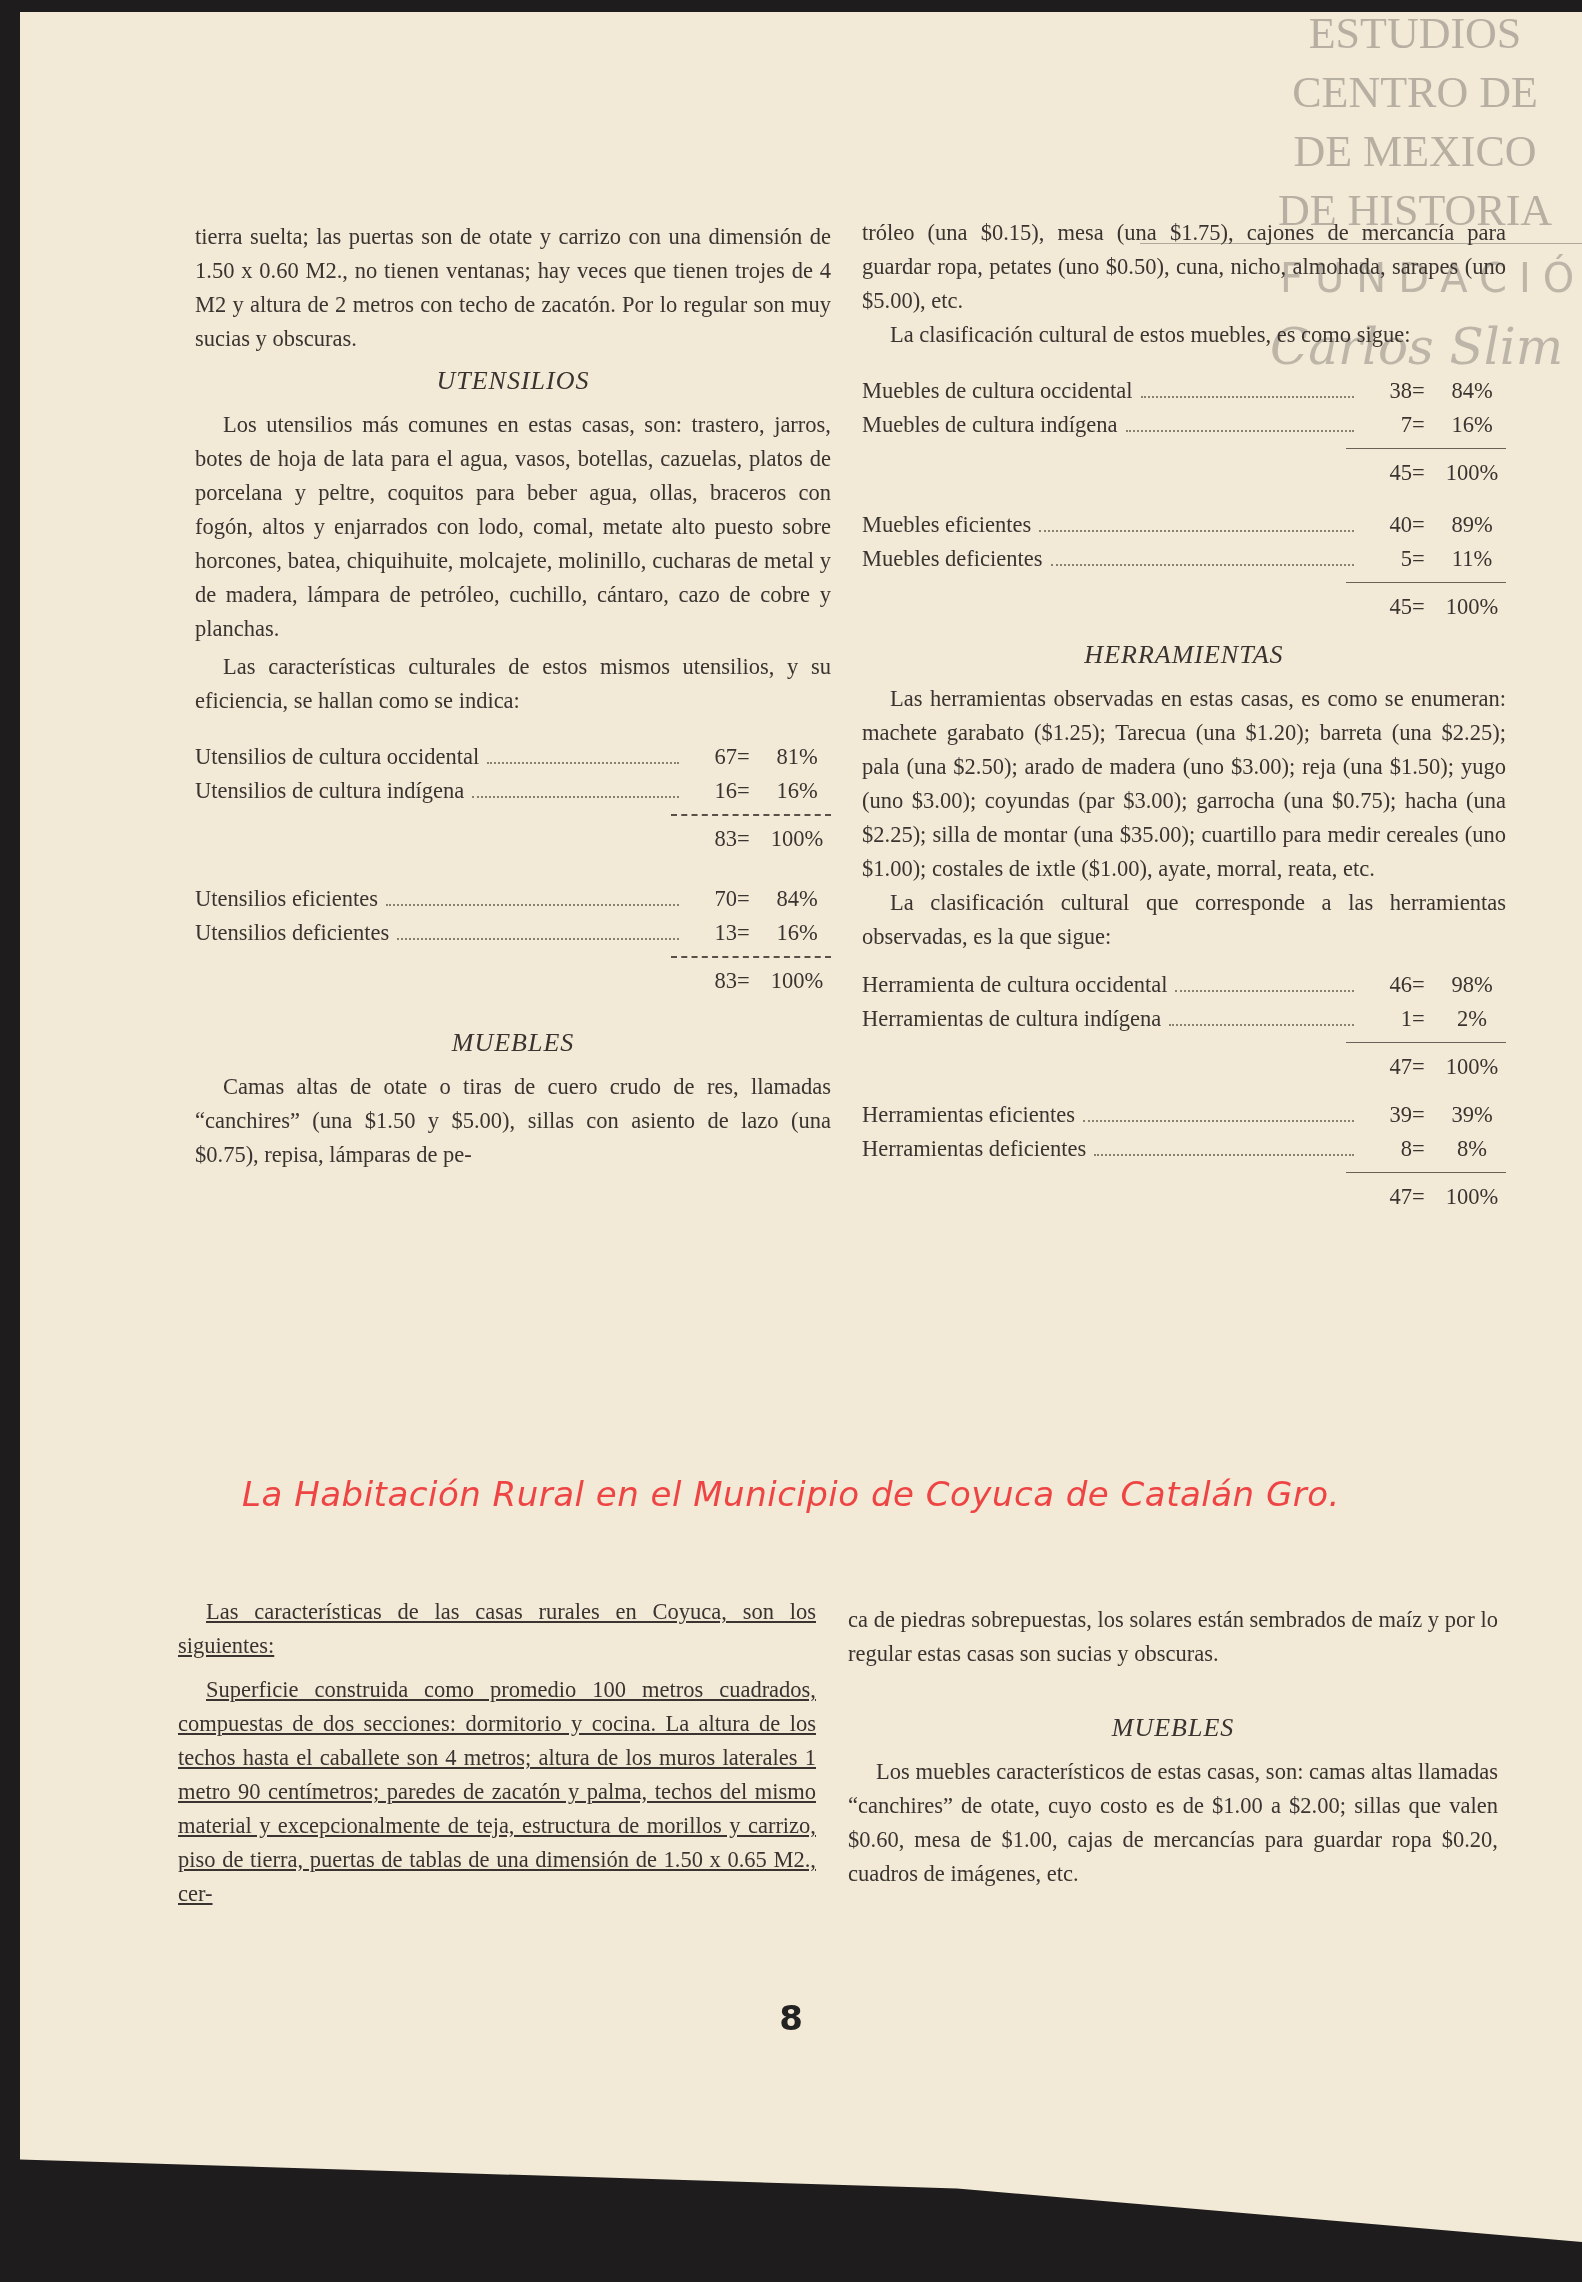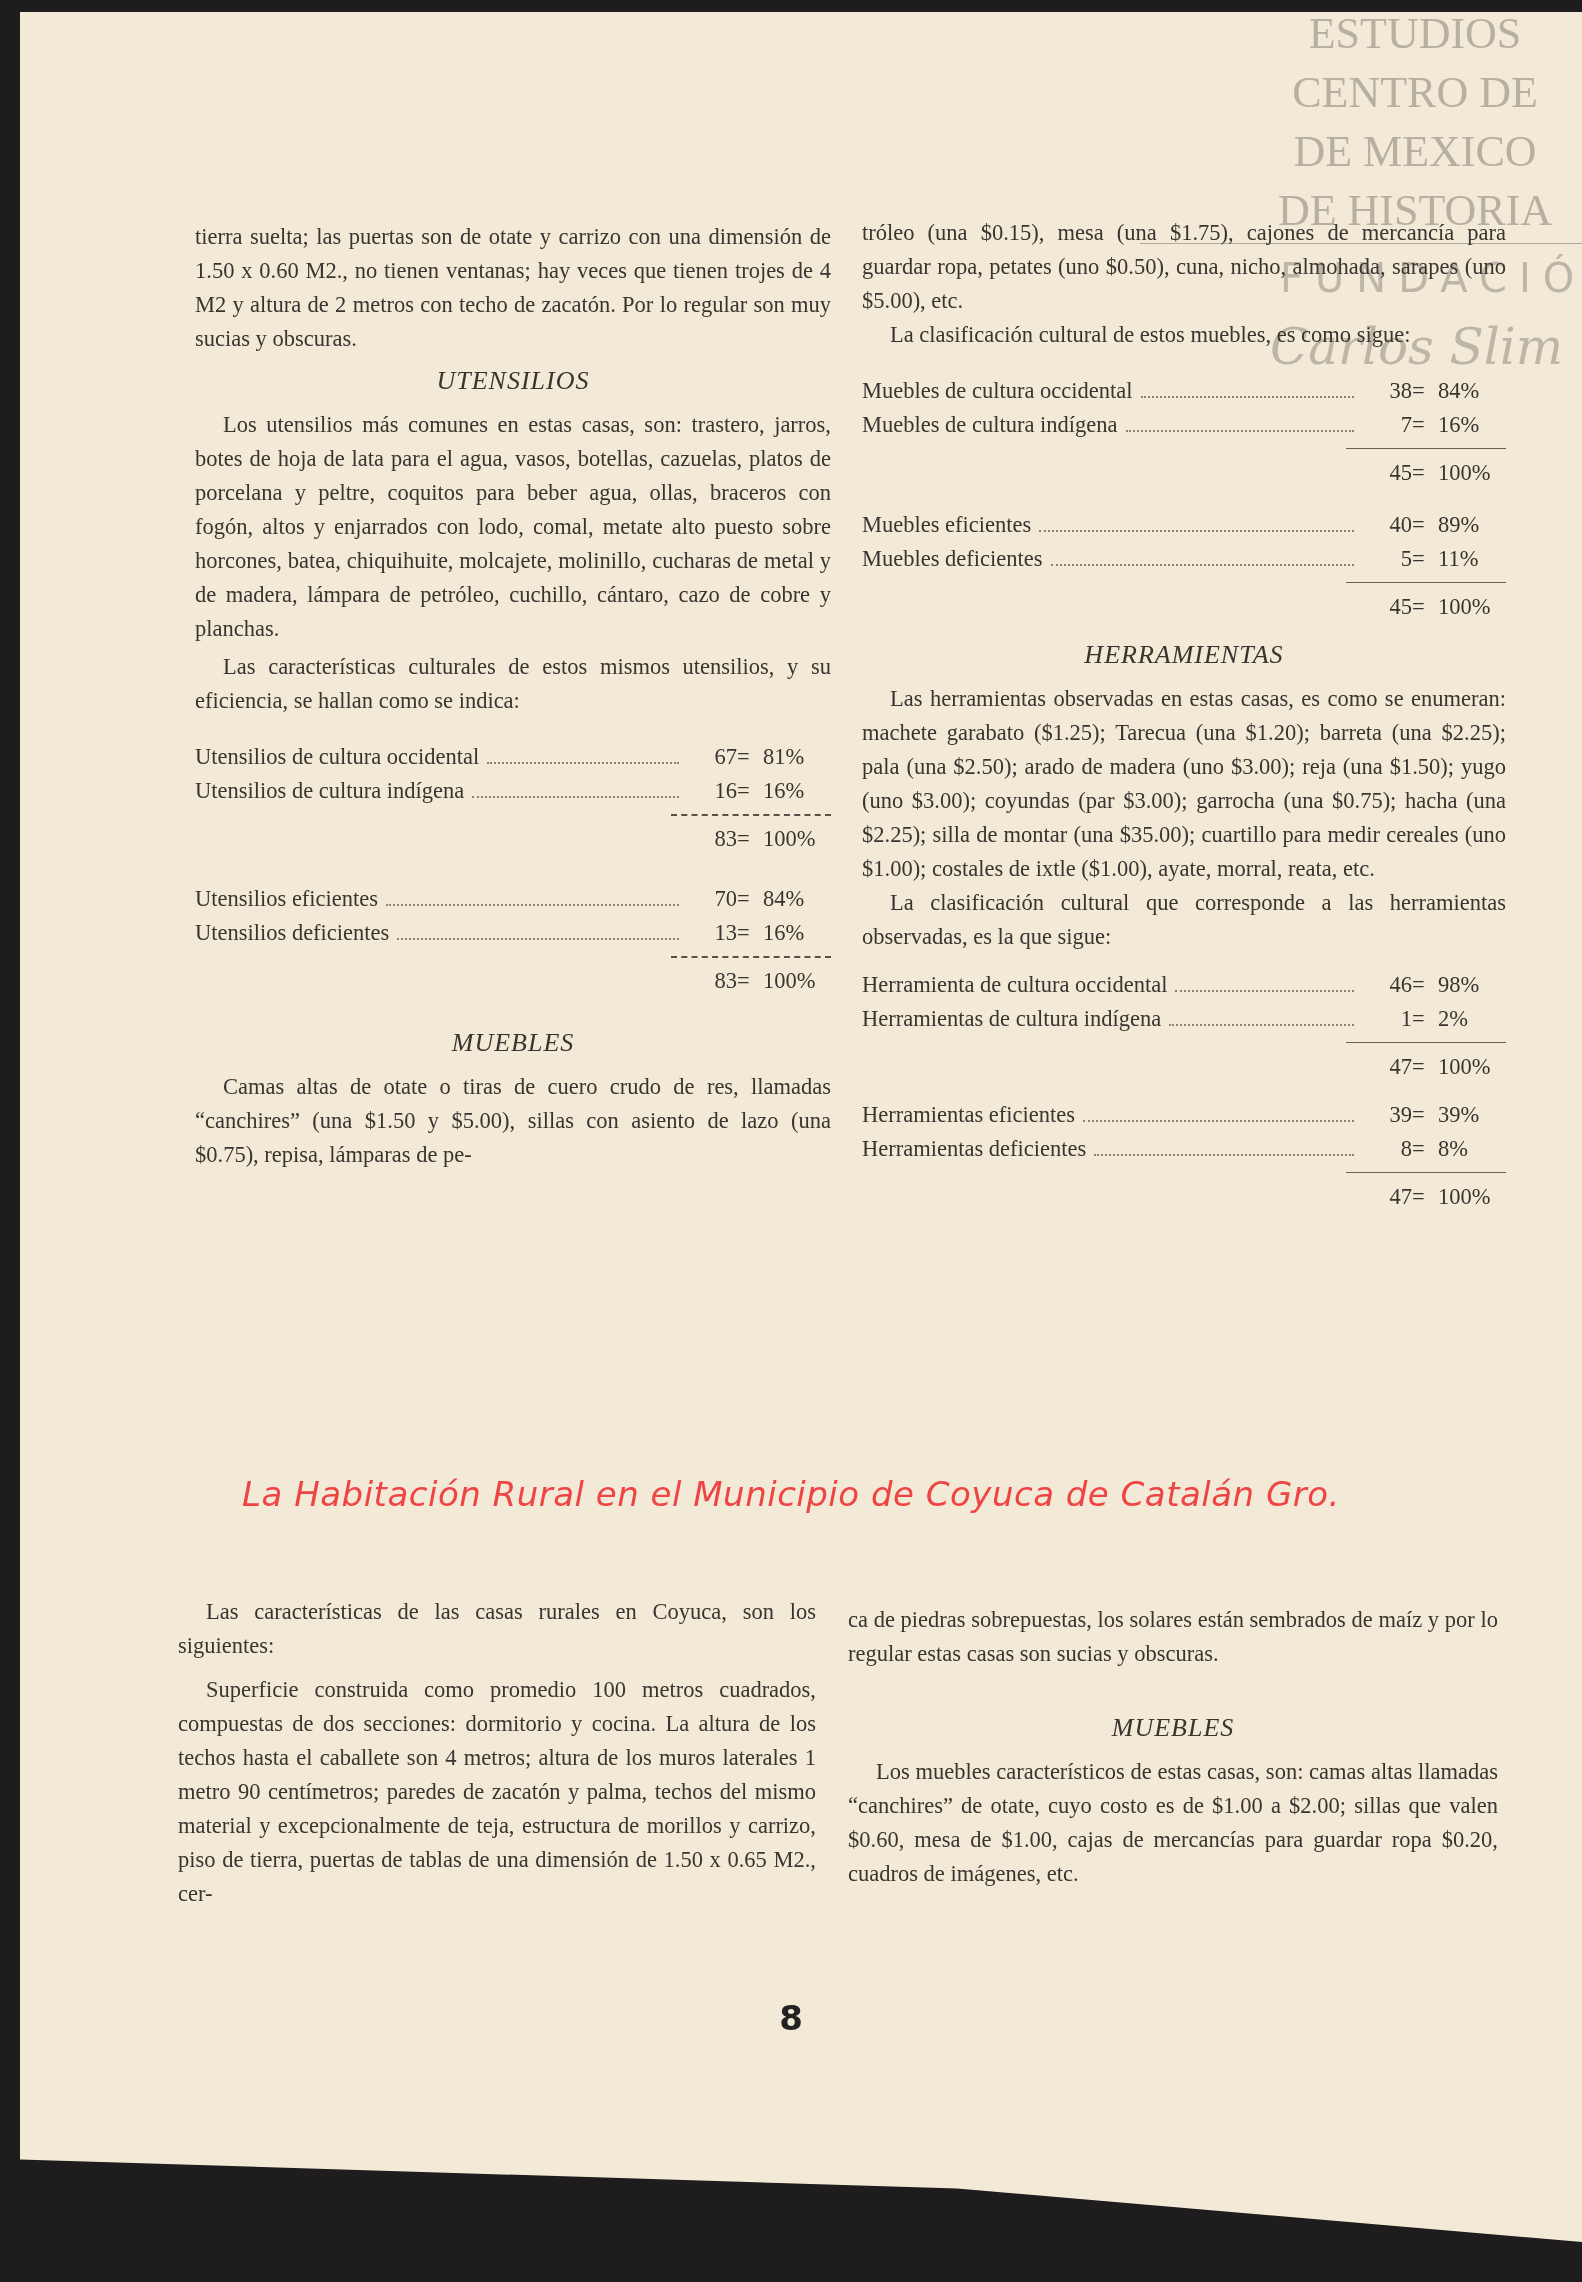--- a/index.html
+++ b/index.html
@@ -17,7 +17,7 @@
   .dots { flex:1; border-bottom:2px dotted #8a8070; margin:0 6px 7px 8px; }
   .n { width:52px; text-align:right; }
   .eq { width:26px; text-align:left; }
-  .pct { width:68px; text-align:left; }
+  .pct { width:68px; text-align:center; }
   .sum { display:flex; justify-content:flex-end; height:34px; }
   .rule { display:flex; justify-content:flex-end; height:14px; }
   .rule span { width:160px; border-top:1.5px solid #6a6058; margin-top:6px; }

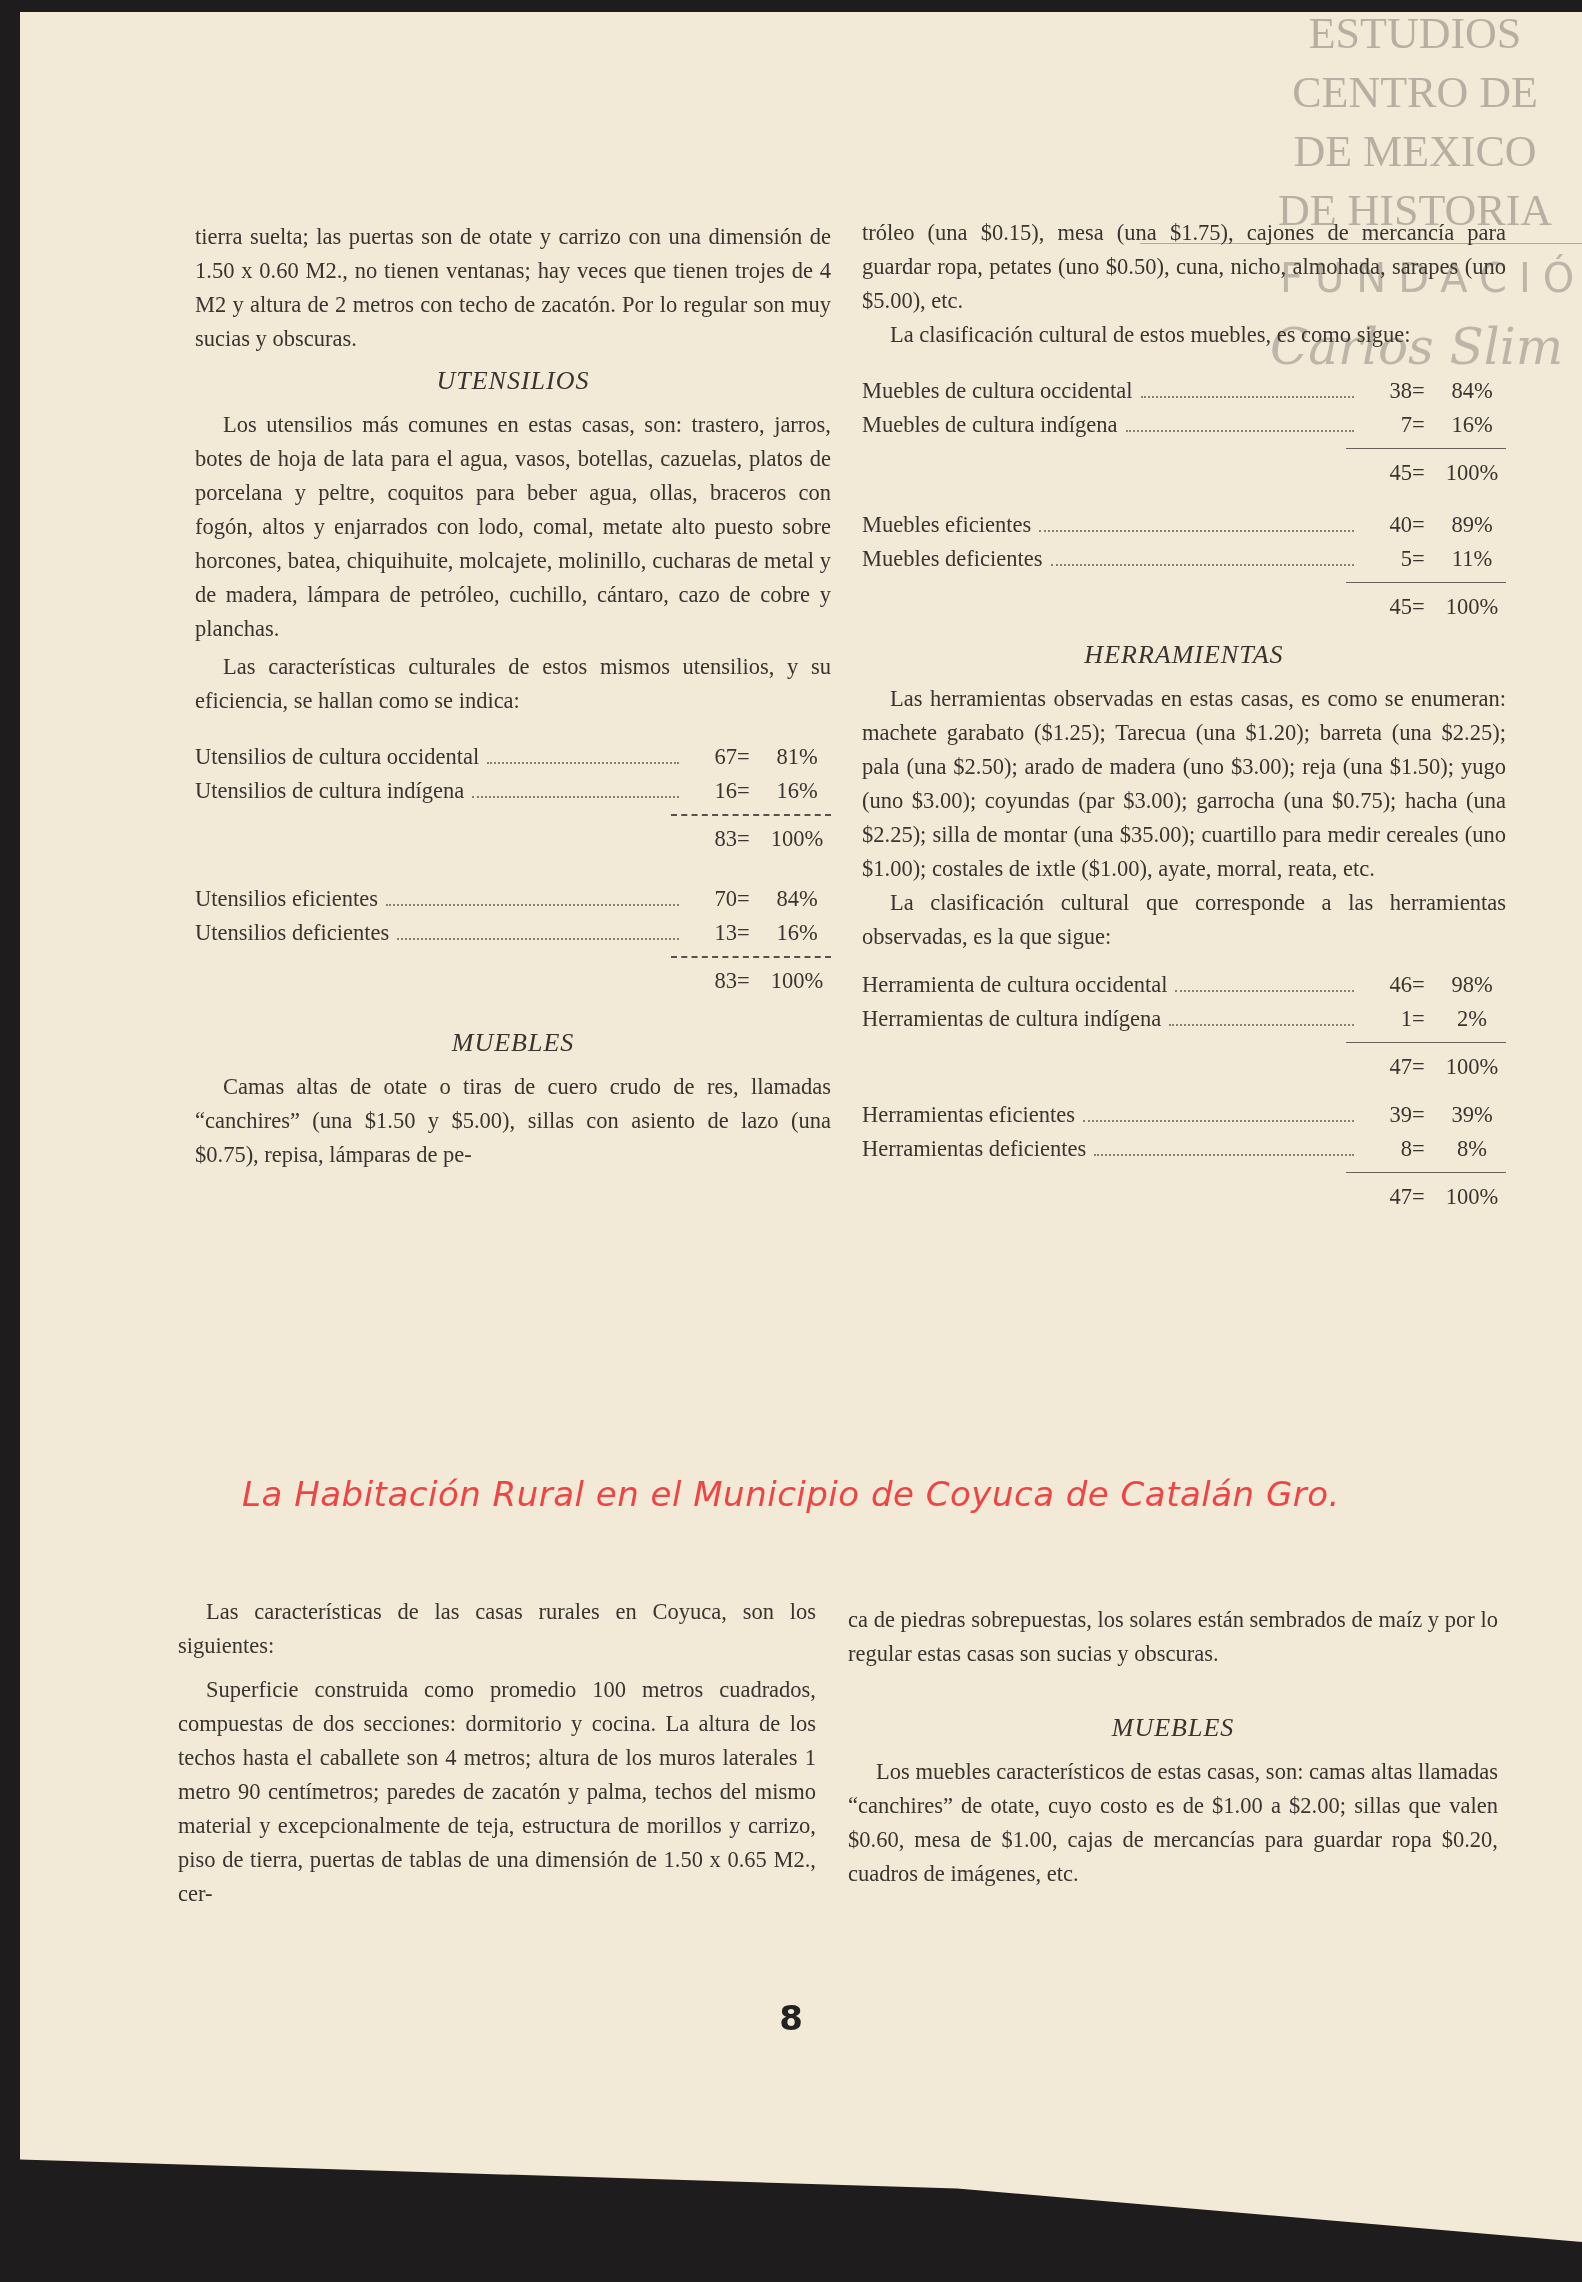--- a/index.html
+++ b/index.html
@@ -221,7 +221,7 @@
 
 <div class="section-title">La Habitación Rural en el Municipio de Coyuca de Catalán Gro.</div>
 
-<div class="col" style="left:178px; top:1595px; width:638px;">
+<div class="col" style="left:178px; top:1595px; width:638px;text-decoration:underline;">
   <p class="indent">Las características de las casas rurales en Coyuca, son los siguientes:</p>
   <p class="indent" style="margin-top:10px;">Superficie construida como promedio 100 metros cuadrados, compuestas de dos secciones: dormitorio y cocina. La altura de los techos hasta el caballete son 4 metros; altura de los muros laterales 1 metro 90 centímetros; paredes de zacatón y palma, techos del mismo material y excepcionalmente de teja, estructura de morillos y carrizo, piso de tierra, puertas de tablas de una dimensión de 1.50 x 0.65 M2., cer-</p>
 </div>

